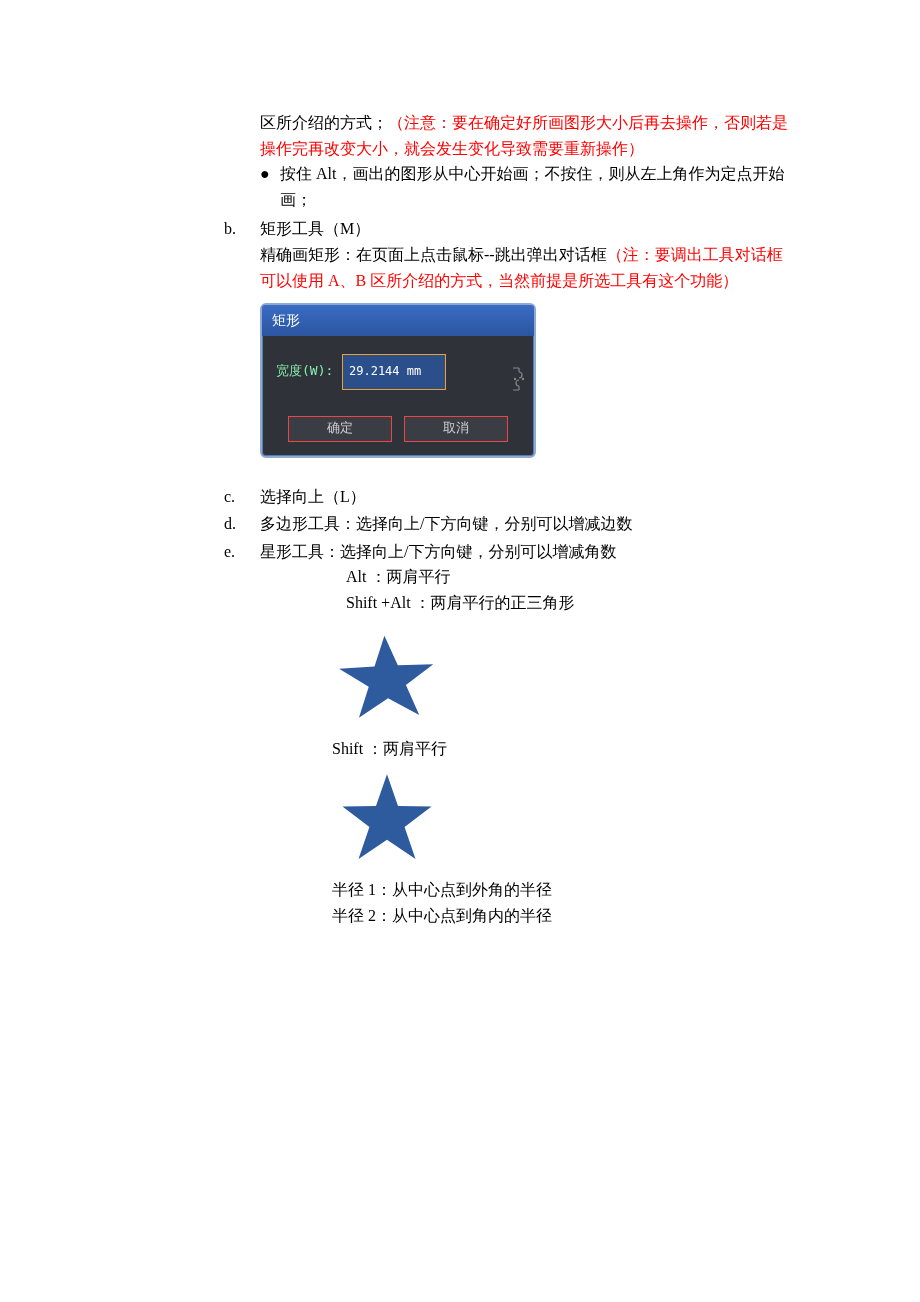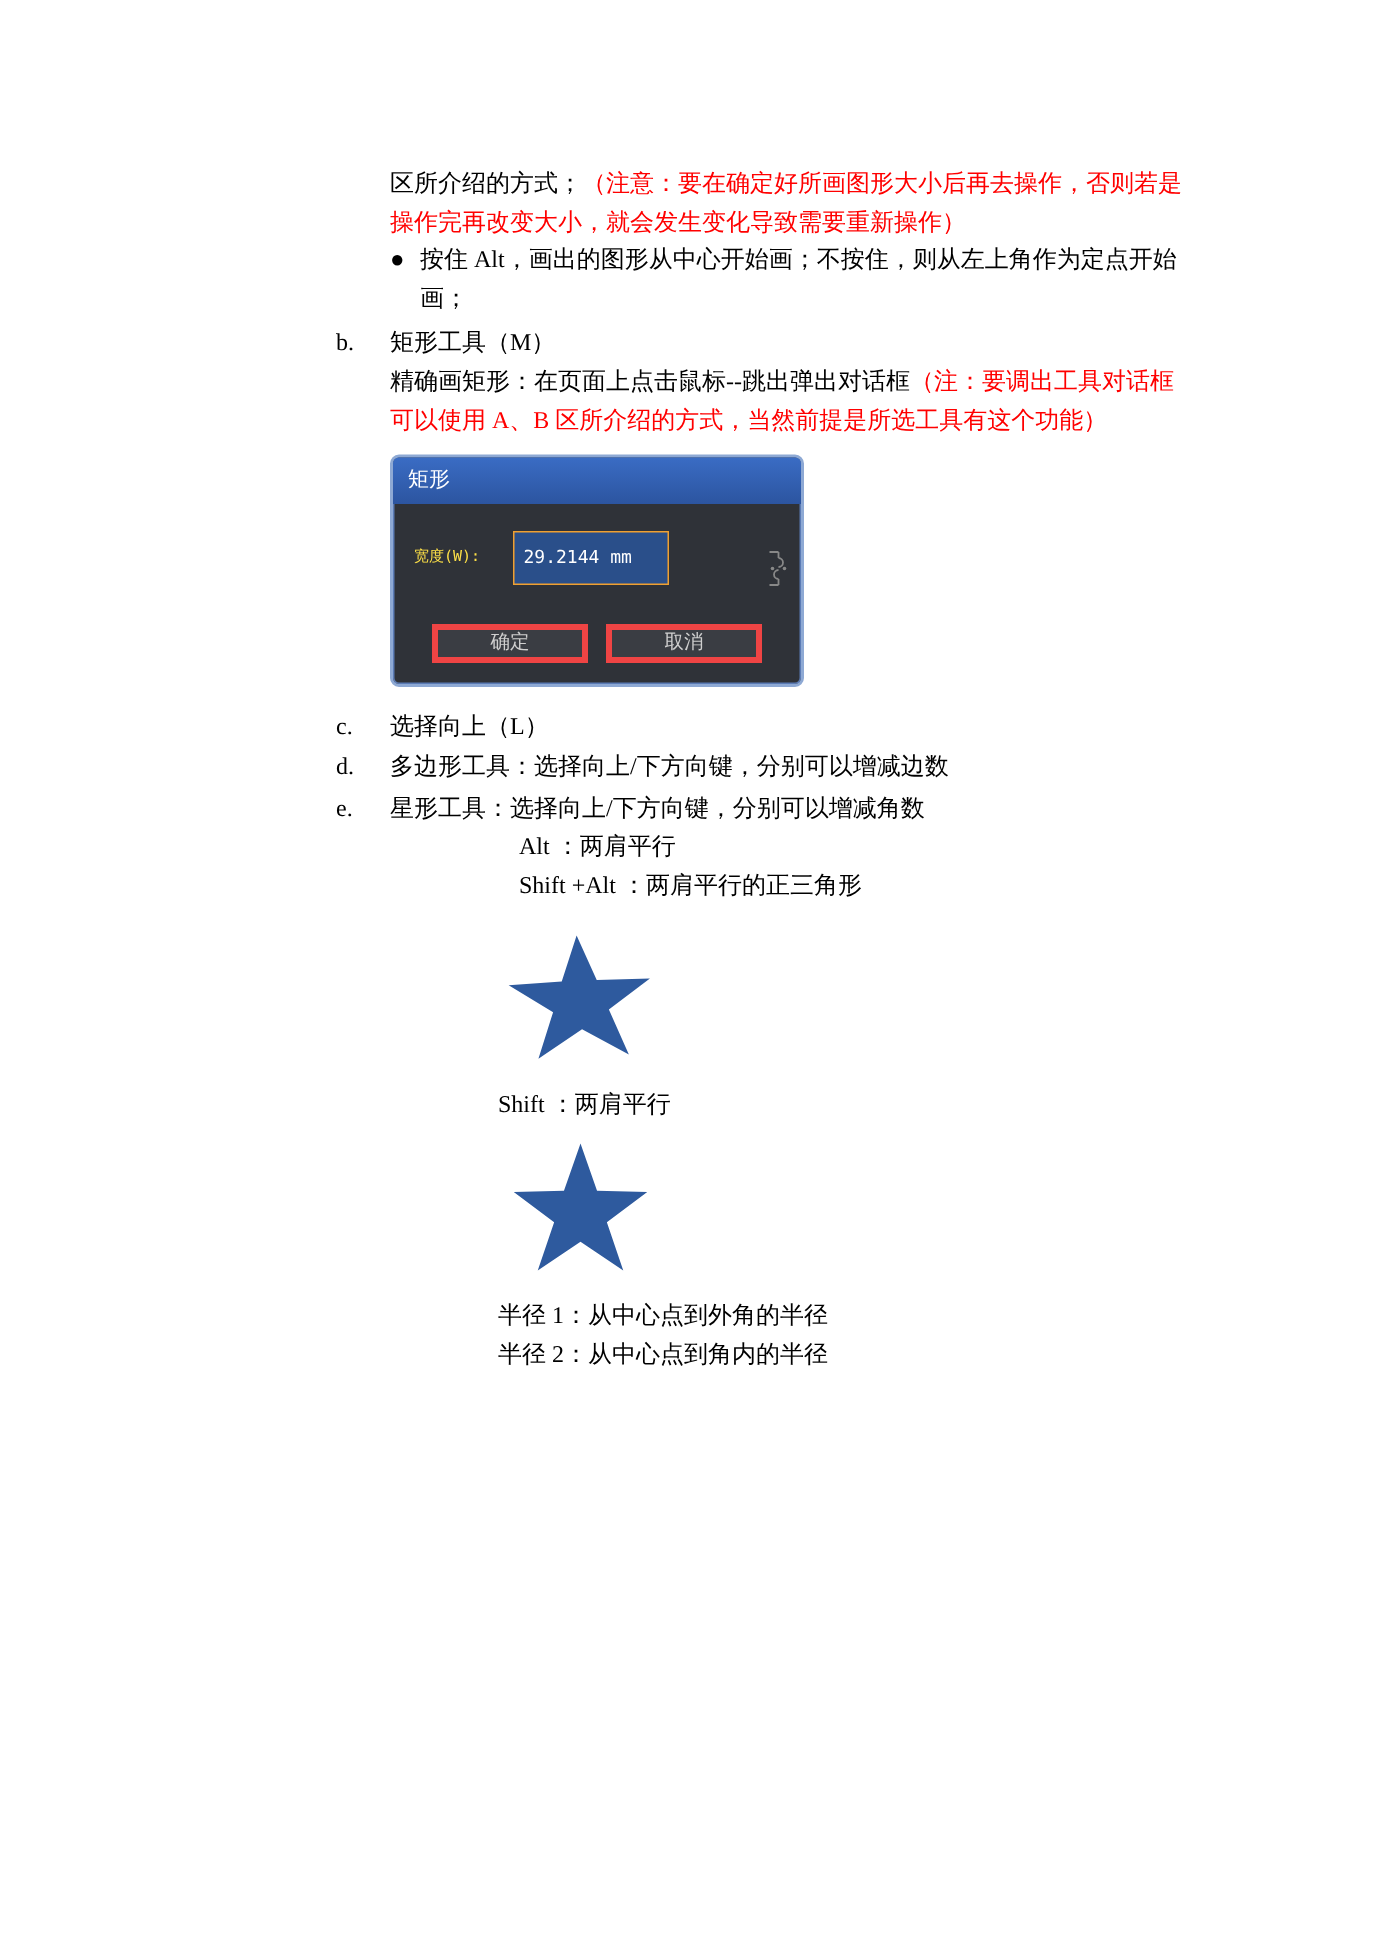--- a/index.html
+++ b/index.html
@@ -27,7 +27,7 @@
   .dialog {
     width: 276px;
     margin-top: 10px;
-    margin-bottom: 12px;
+    margin-bottom: 24px;
     border: 2px solid #8ea9d4;
     border-radius: 6px;
     background: #2f3238;

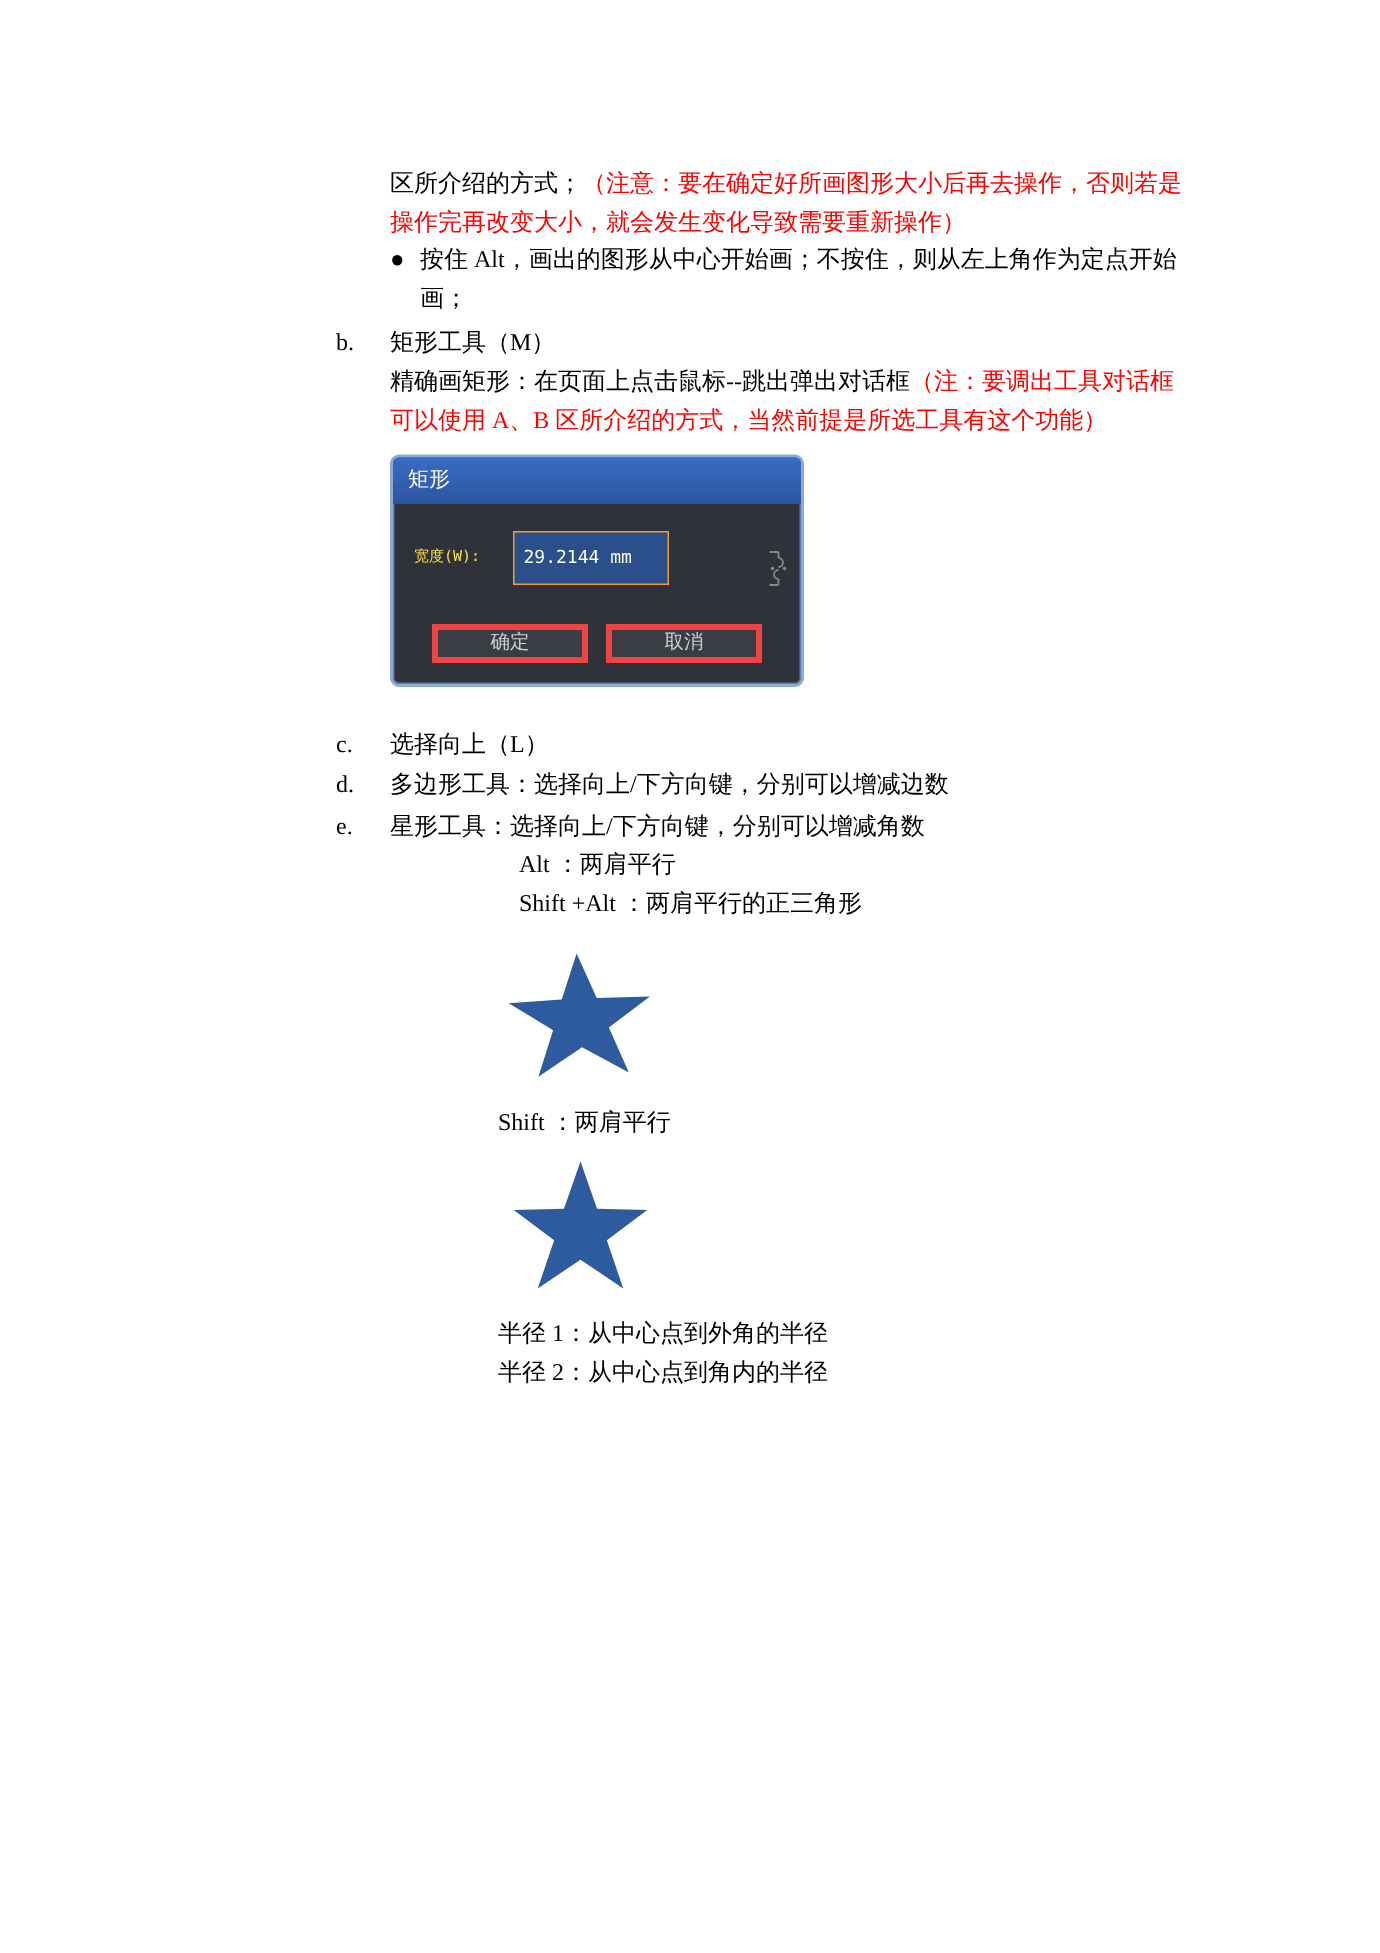--- a/index.html
+++ b/index.html
@@ -51,8 +51,8 @@
     position: relative;
   }
   .field-label {
-    color: #fde047;
-    font-size: 10px;
+    color: #86efac;
+    font-size: 13px;
     width: 66px;
   }
   .field-input {

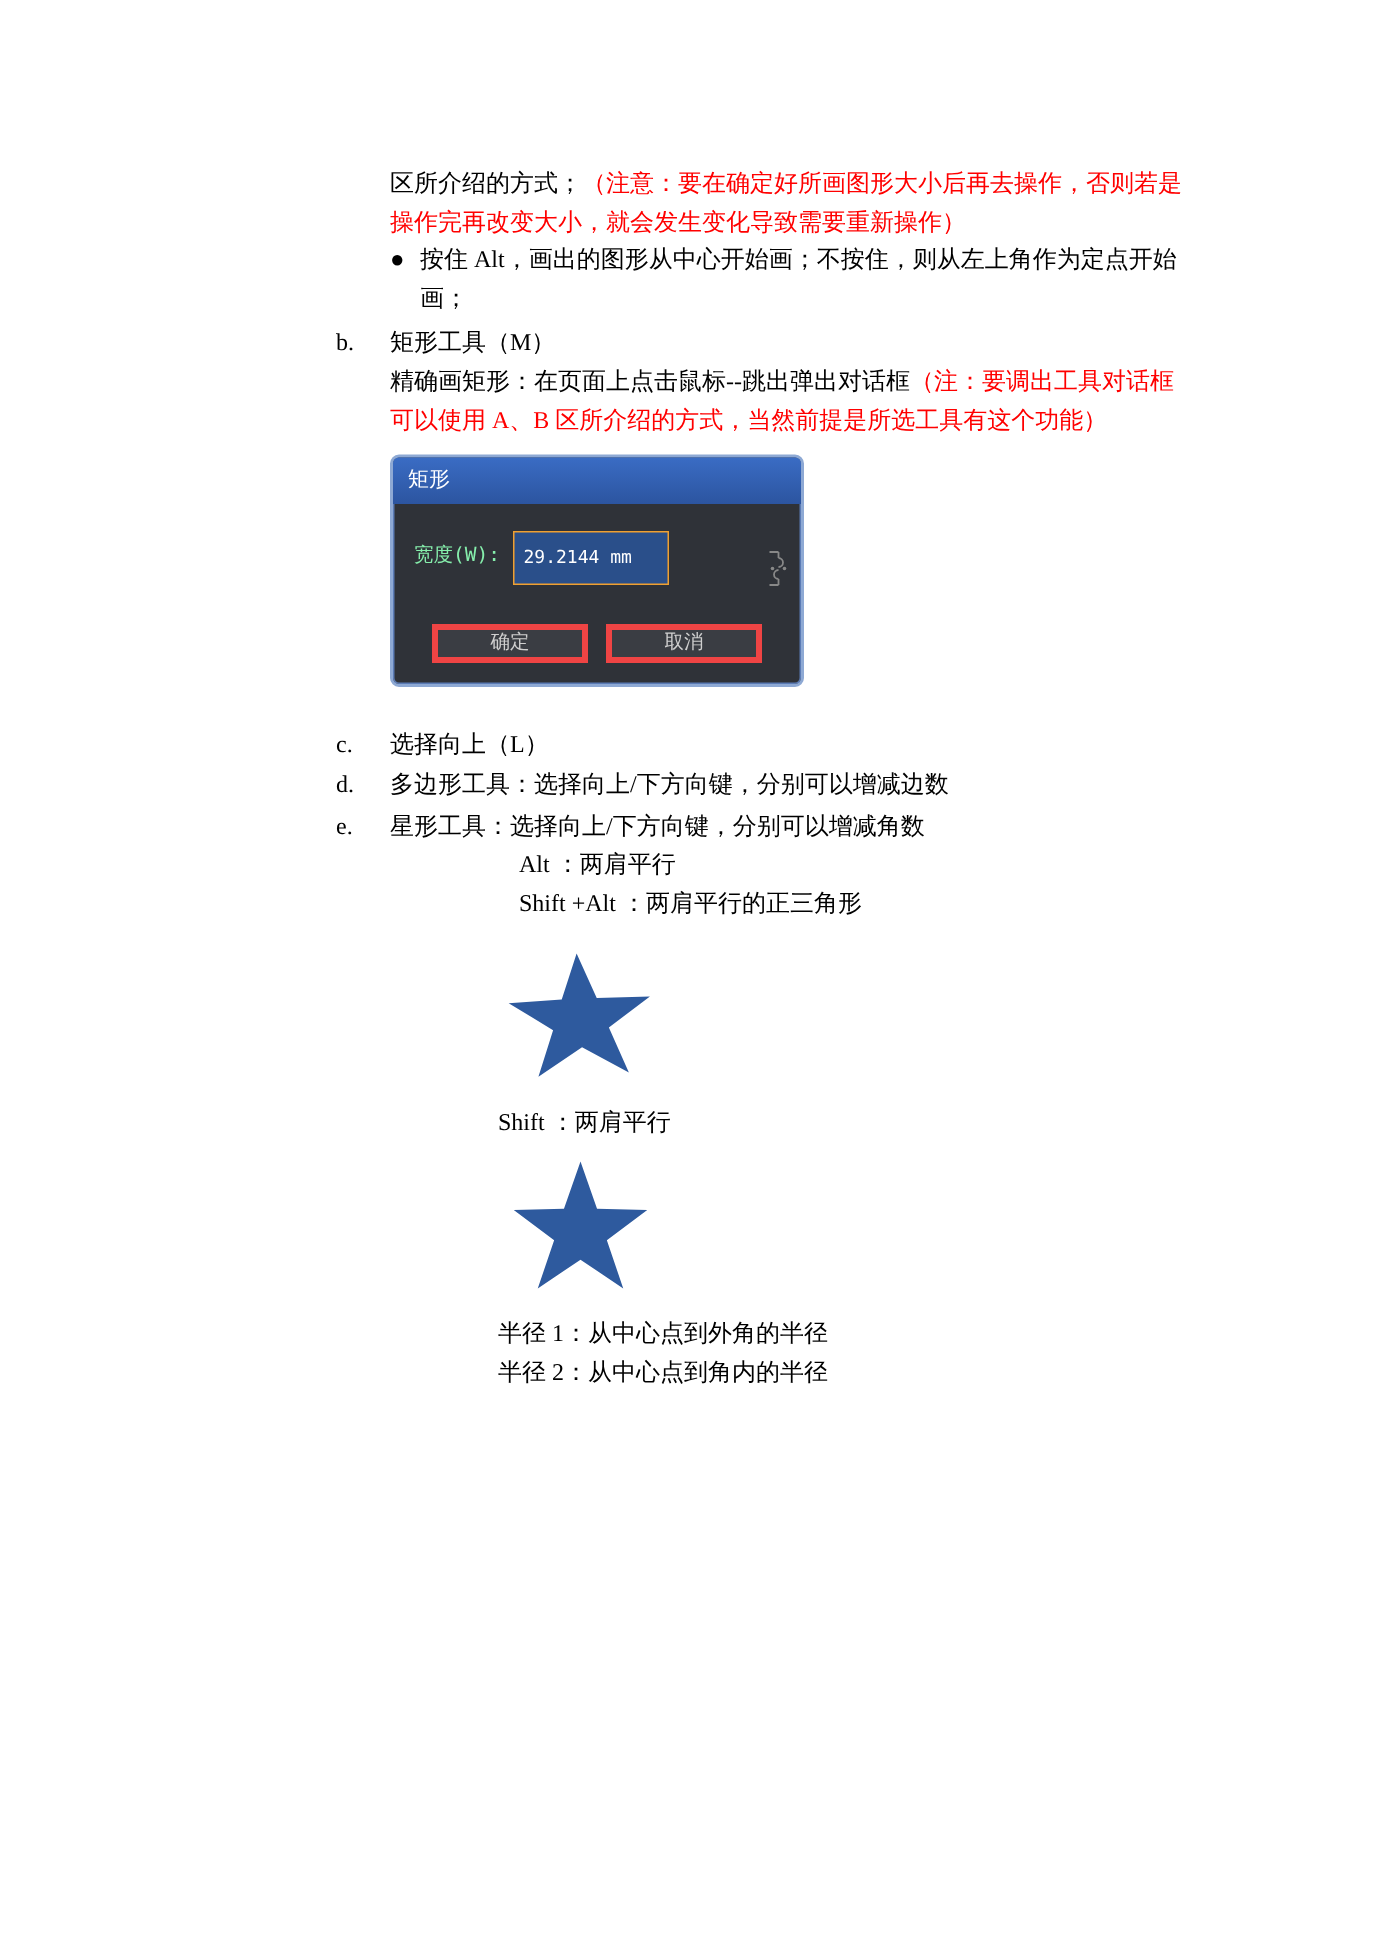--- a/index.html
+++ b/index.html
@@ -94,7 +94,7 @@
     flex: 1;
     height: 26px;
     background: #3a3d43;
-    border: 4px solid #ef4444;
+    border: 1px solid #ef4444;
     color: #cfcfcf;
     font-size: 13px;
     display: flex;

